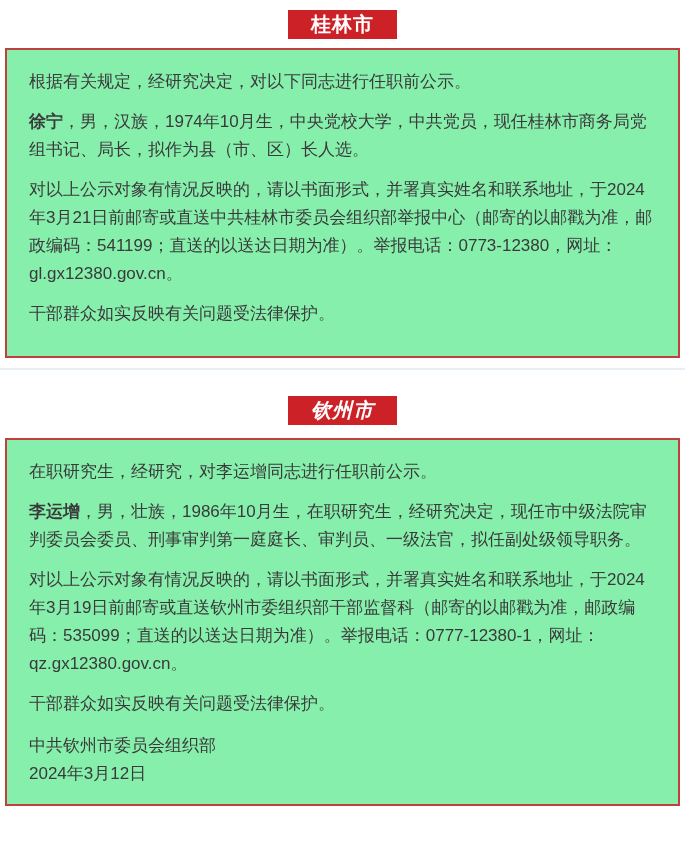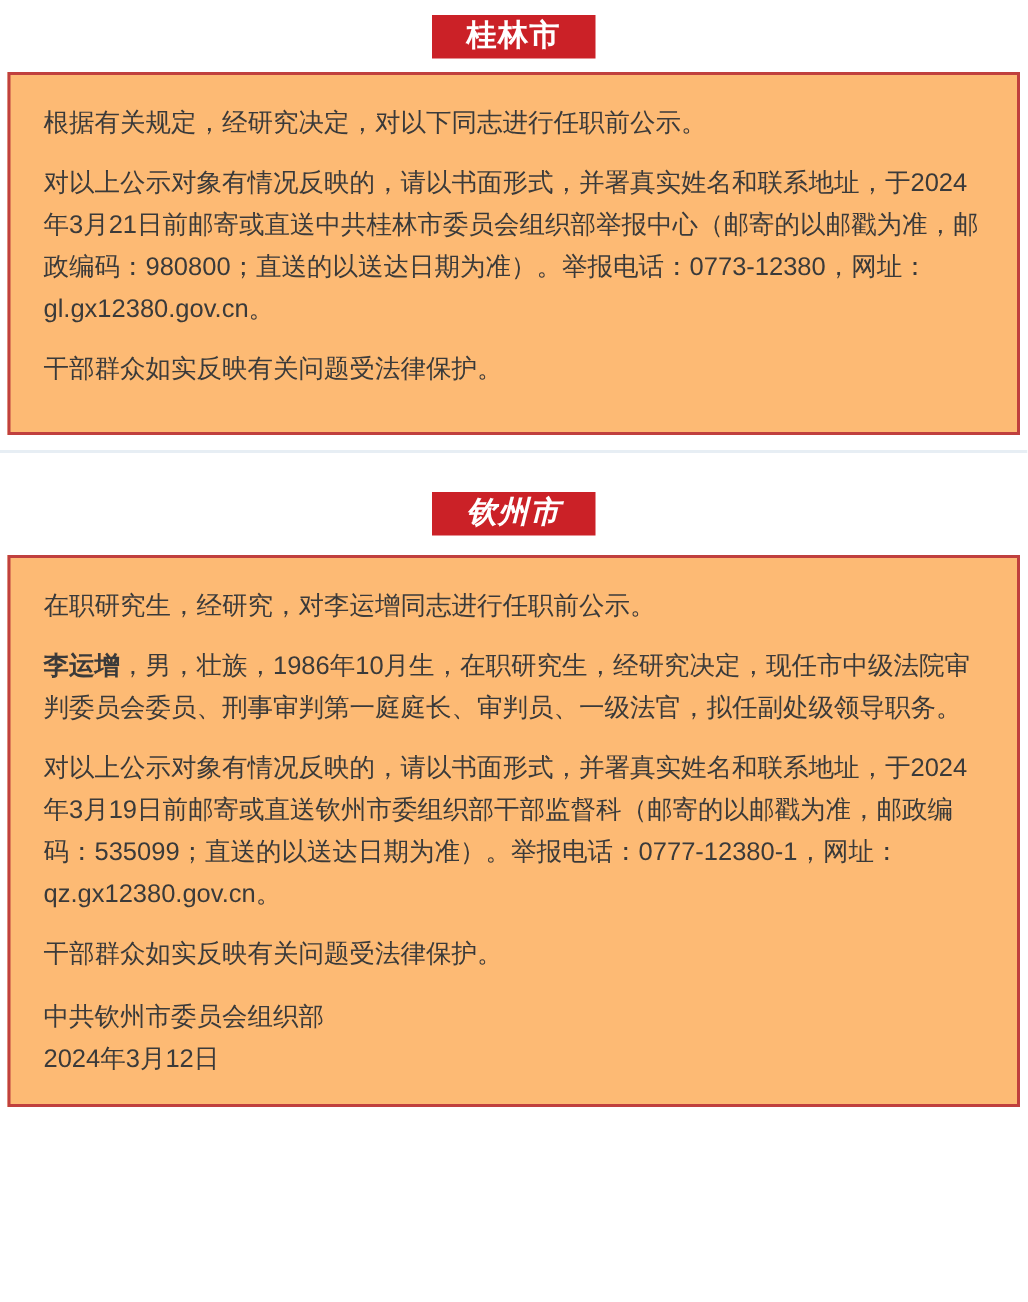--- a/index.html
+++ b/index.html
@@ -37,7 +37,7 @@
   .notice-box{
     margin:0 5px;
     border:2px solid var(--border-red);
-    background:#fdba74;
+    background:#86efac;
     padding:18px 20px 16px 22px;
   }
   .notice-box p{

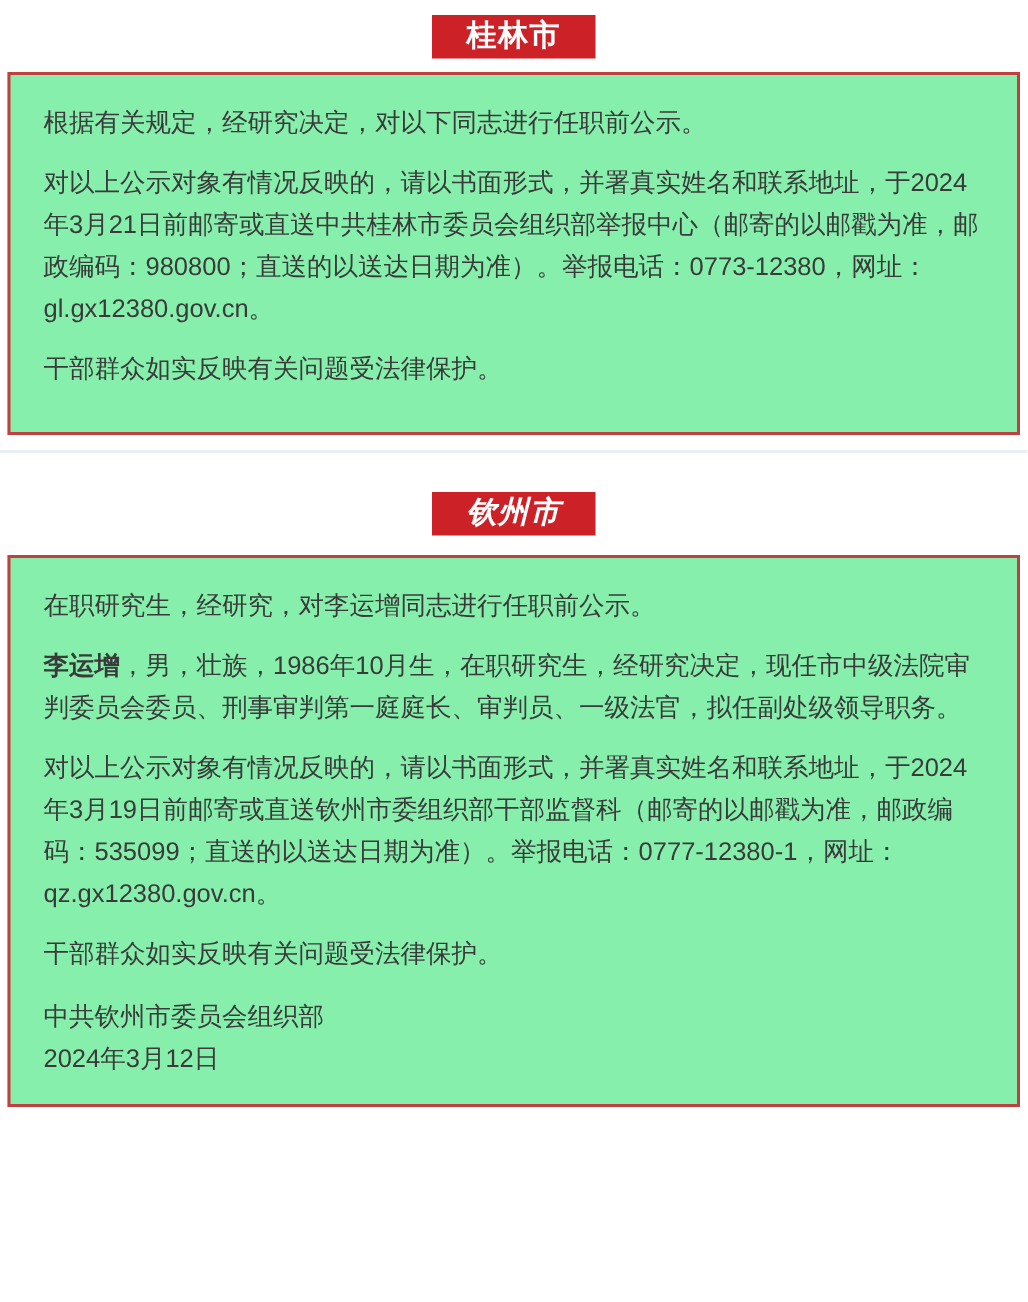--- a/index.html
+++ b/index.html
@@ -75,6 +75,7 @@
 
 <div class="notice-box">
   <p>根据有关规定，经研究决定，对以下同志进行任职前公示。</p>
+  <p class="person"><strong>徐宁</strong><span>，男，汉族，1974年10月生，中央党校大学，中共党员，现任桂林市商务局党组书记、局长，拟作为县（市、区）长人选。</span></p>
   <p>对以上公示对象有情况反映的，请以书面形式，并署真实姓名和联系地址，于2024年3月21日前邮寄或直送中共桂林市委员会组织部举报中心（邮寄的以邮戳为准，邮政编码：980800；直送的以送达日期为准）。举报电话：0773-12380，网址：gl.gx12380.gov.cn。</p>
   <p>干部群众如实反映有关问题受法律保护。</p>
 </div>

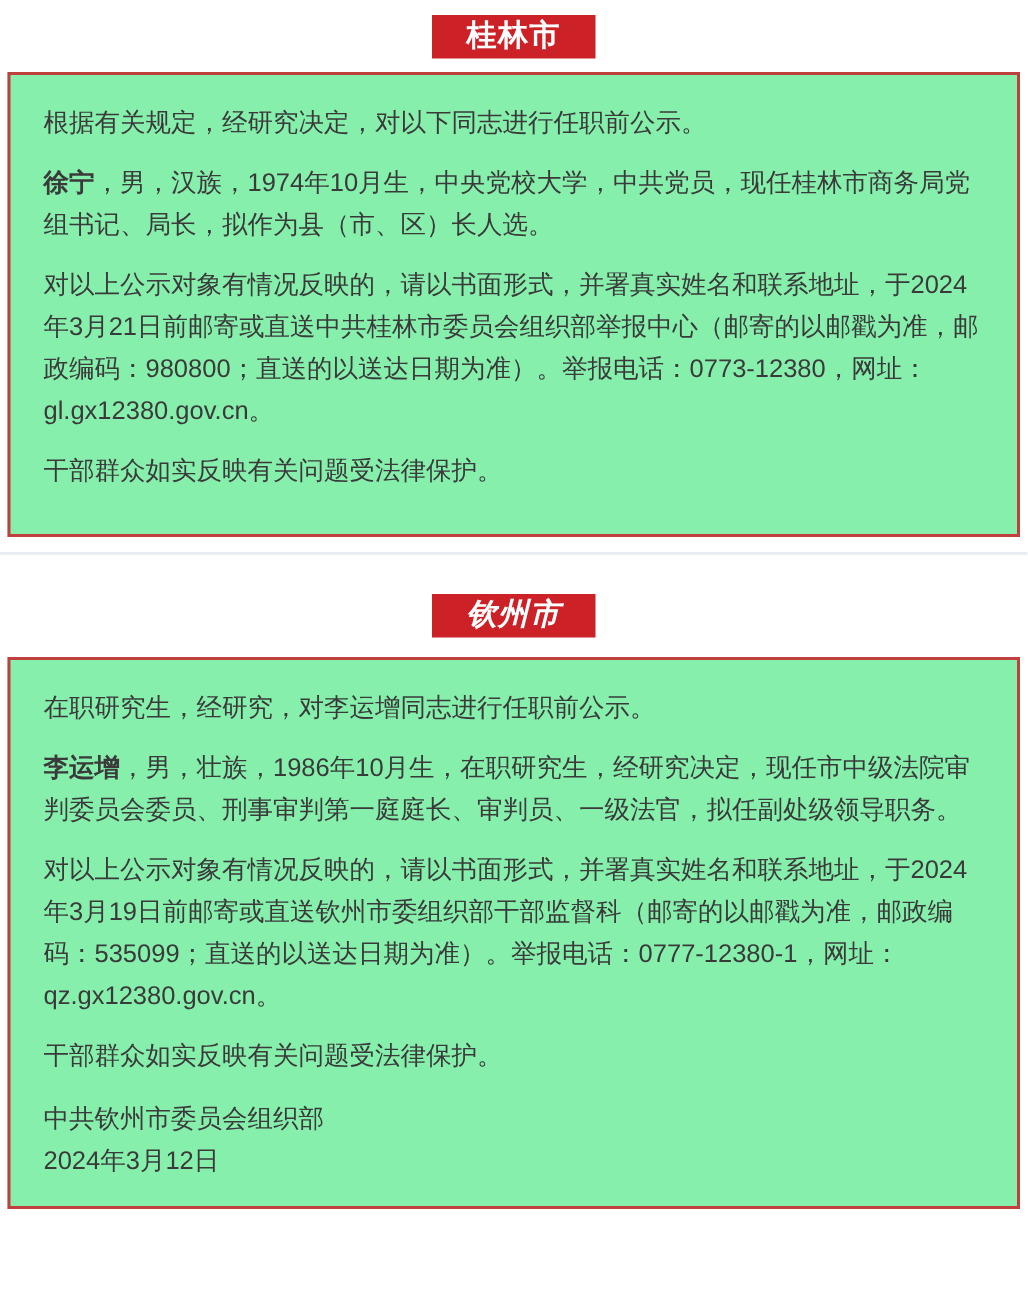--- a/index.html
+++ b/index.html
@@ -76,7 +76,7 @@
 <div class="notice-box">
   <p>根据有关规定，经研究决定，对以下同志进行任职前公示。</p>
   <p class="person"><strong>徐宁</strong><span>，男，汉族，1974年10月生，中央党校大学，中共党员，现任桂林市商务局党组书记、局长，拟作为县（市、区）长人选。</span></p>
-  <p>对以上公示对象有情况反映的，请以书面形式，并署真实姓名和联系地址，于2024年3月21日前邮寄或直送中共桂林市委员会组织部举报中心（邮寄的以邮戳为准，邮政编码：980800；直送的以送达日期为准）。举报电话：0773-12380，网址：gl.gx12380.gov.cn。</p>
+  <p>对以上公示对象有情况反映的，请以书面形式，并署真实姓名和联系地址，于2024年3月21日前邮寄或直送中共桂林市委员会组织部举报中心（邮寄的以邮戳为准，邮政编码：541199；直送的以送达日期为准）。举报电话：0773-12380，网址：gl.gx12380.gov.cn。</p>
   <p>干部群众如实反映有关问题受法律保护。</p>
 </div>
 

